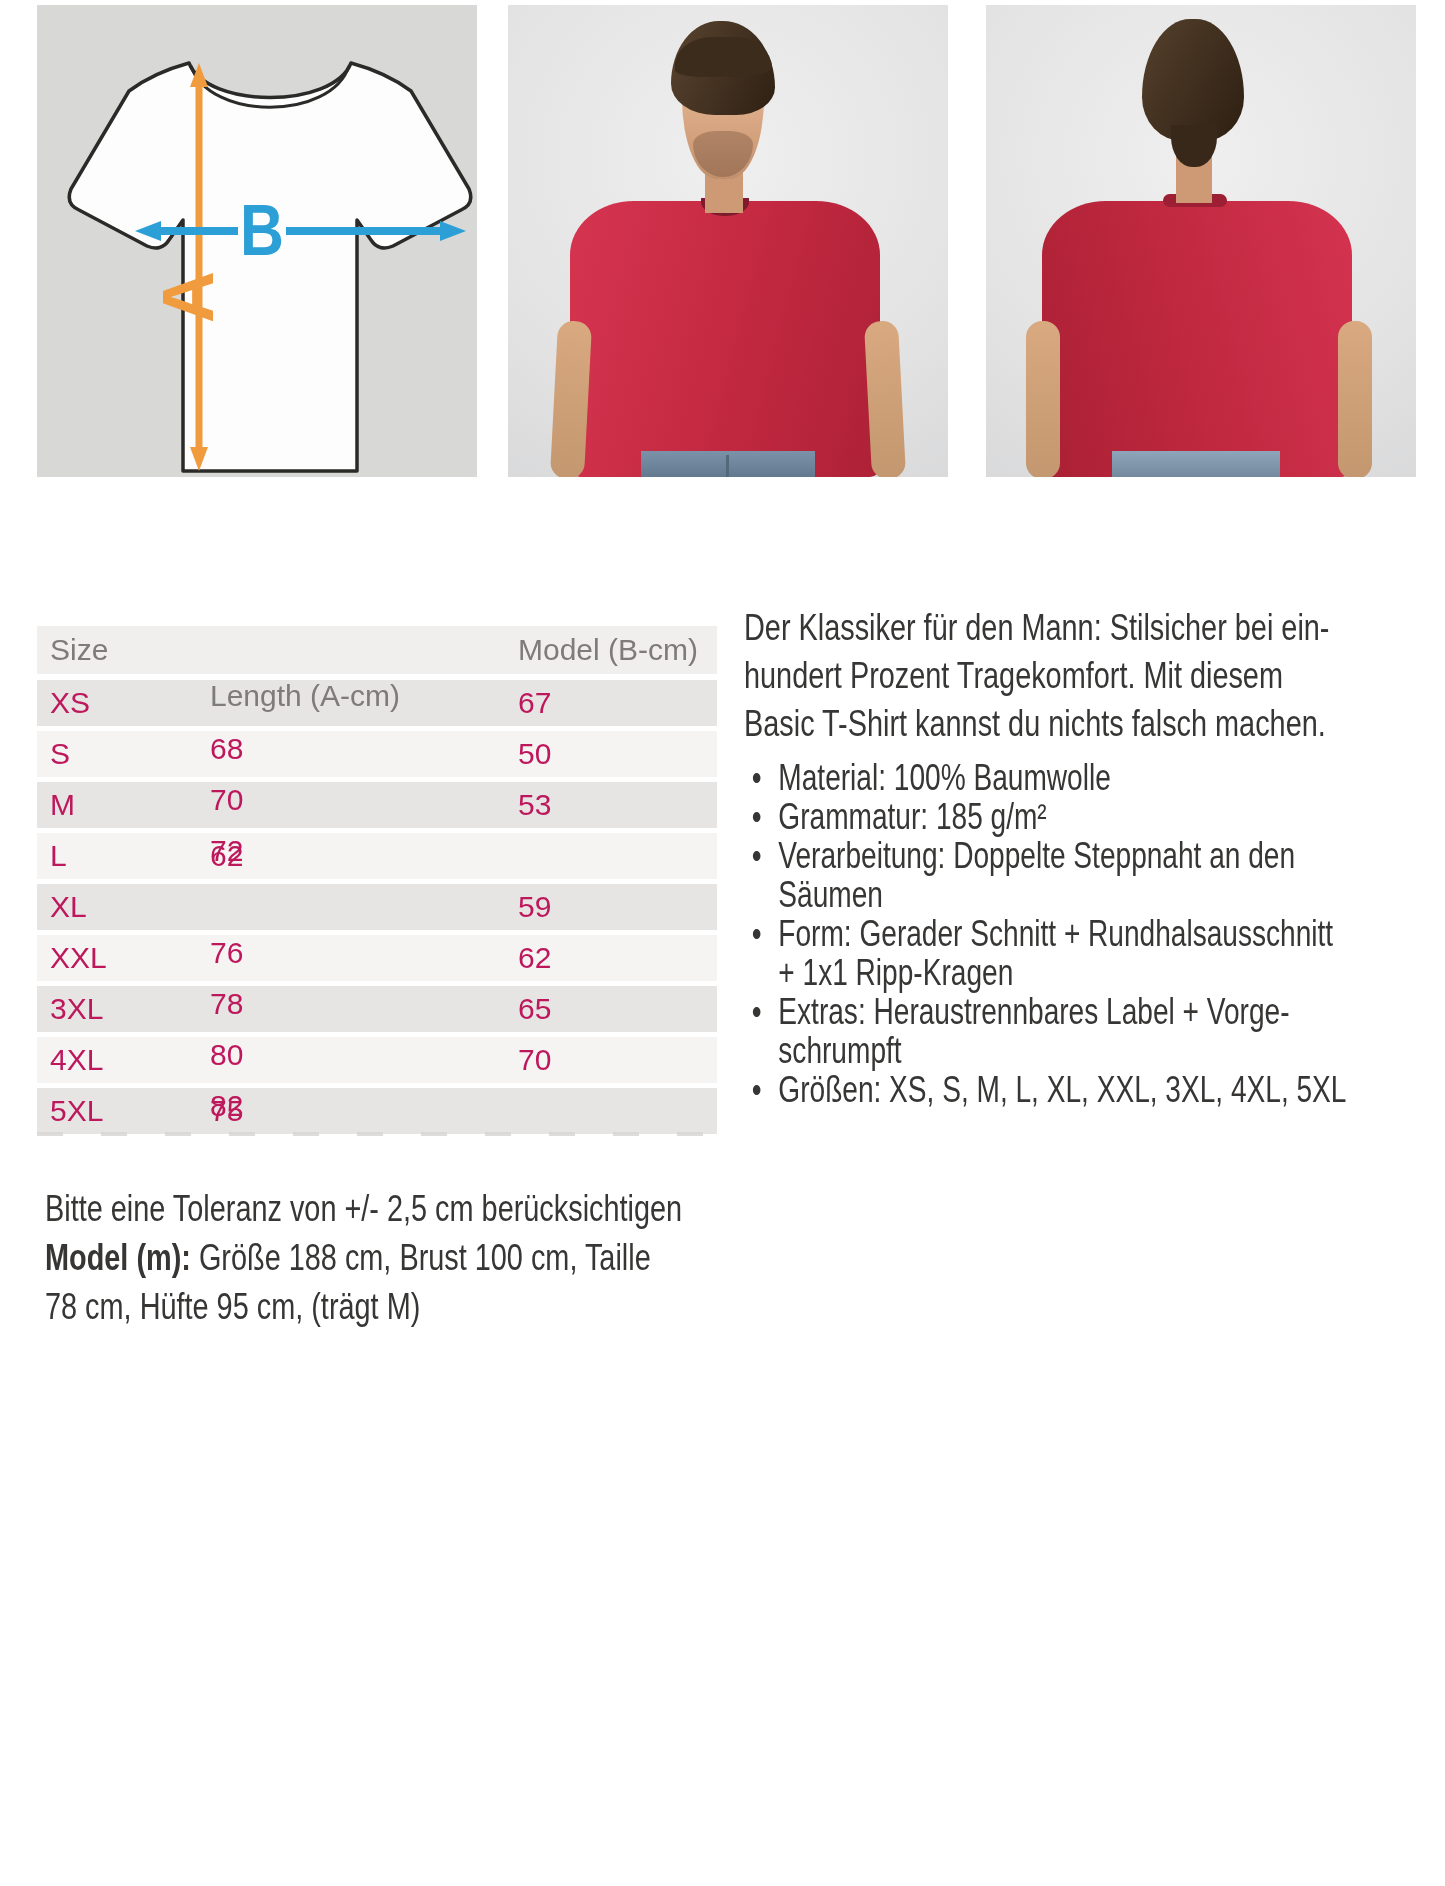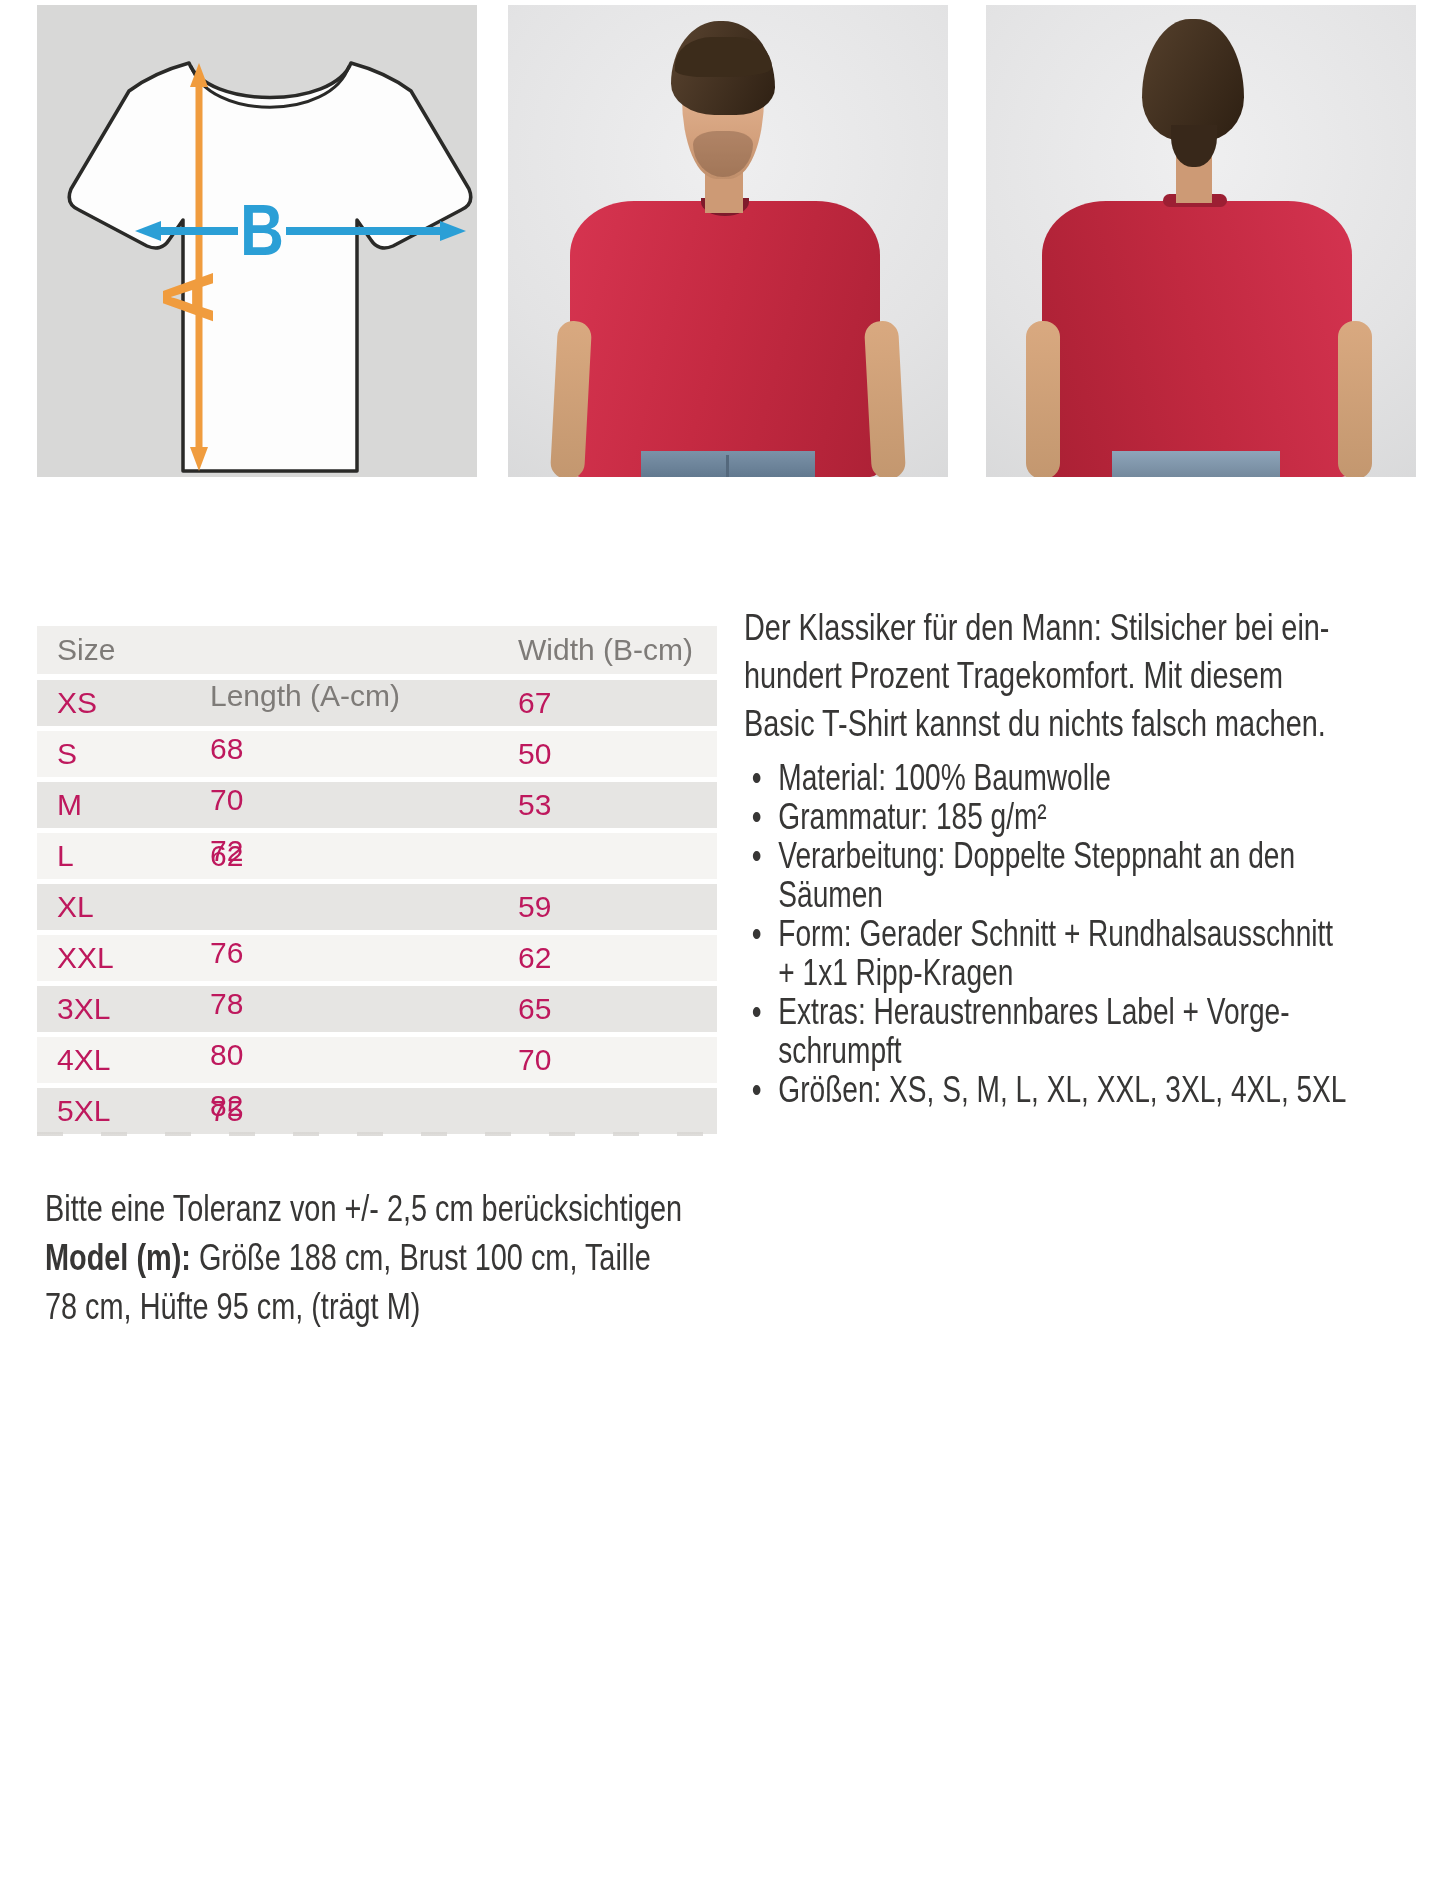--- a/index.html
+++ b/index.html
@@ -44,7 +44,7 @@
   .t-row{display:flex;height:46px;line-height:46px;font-size:30px;color:#be185d;margin-bottom:5px;}
   .t-row:nth-of-type(odd){background:#E6E5E3;}
   .t-row:nth-of-type(even){background:#F5F4F2;}
-  .c1{width:173px;padding-left:20px;box-sizing:border-box;}
+  .c1{width:173px;padding-left:13px;box-sizing:border-box;}
   .c2{width:308px;margin-top:46px;}
   .c3{flex:1;}
   .table-dashes{position:absolute;left:37px;top:1132px;width:680px;height:4px;opacity:.85;

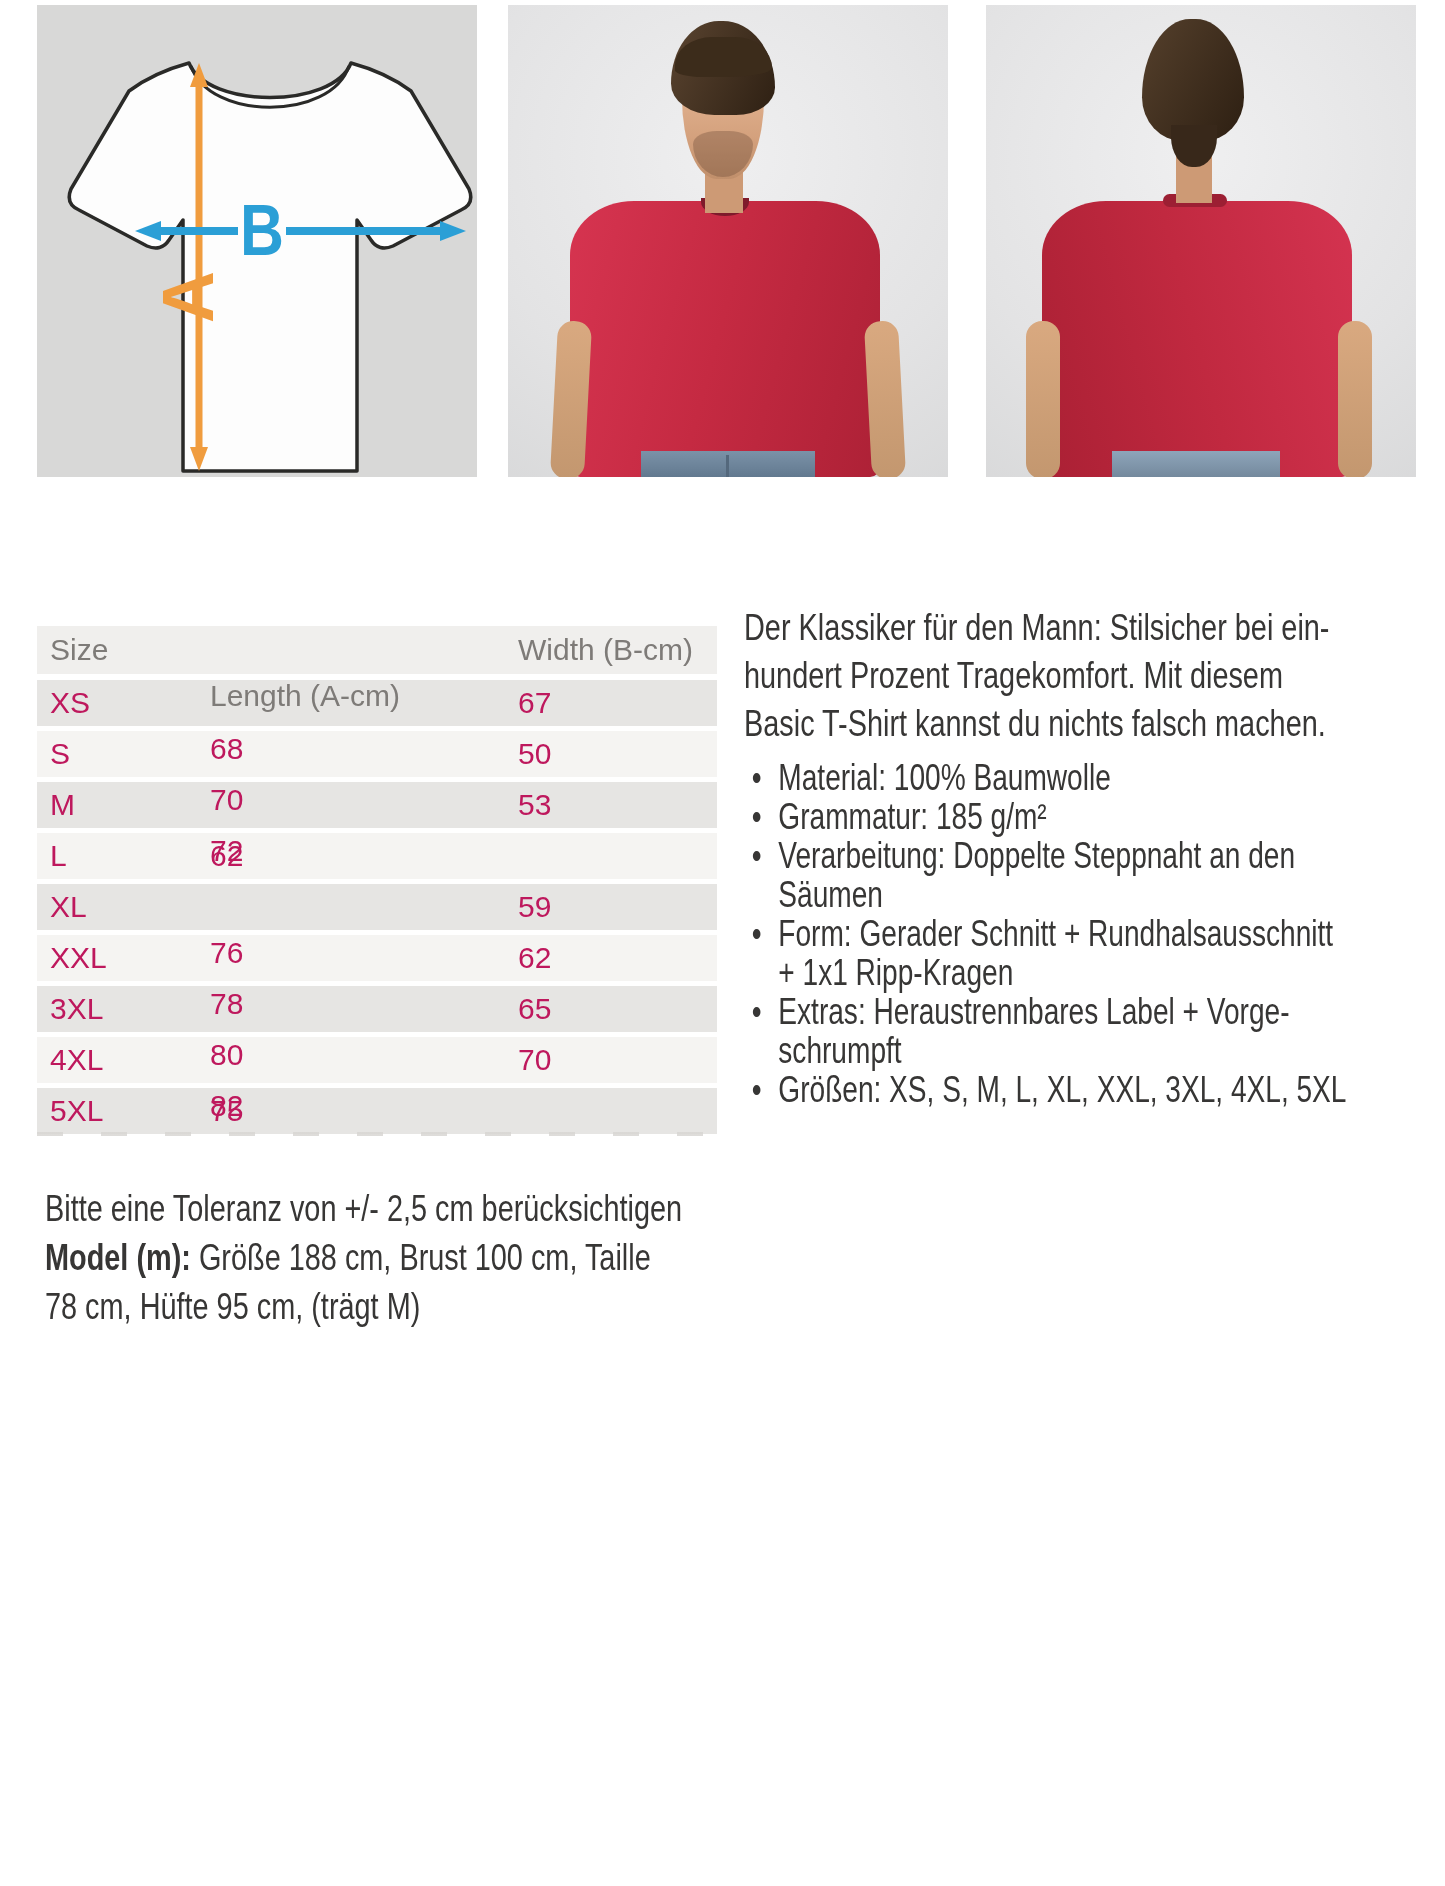--- a/index.html
+++ b/index.html
@@ -126,7 +126,7 @@
     <div class="t-head">
       <span class="c1">Size</span>
       <span class="c2">Length (A-cm)</span>
-      <span class="c3">Width (B-cm)</span>
+      <span class="c3">Model (B-cm)</span>
     </div>
     <div>
 

